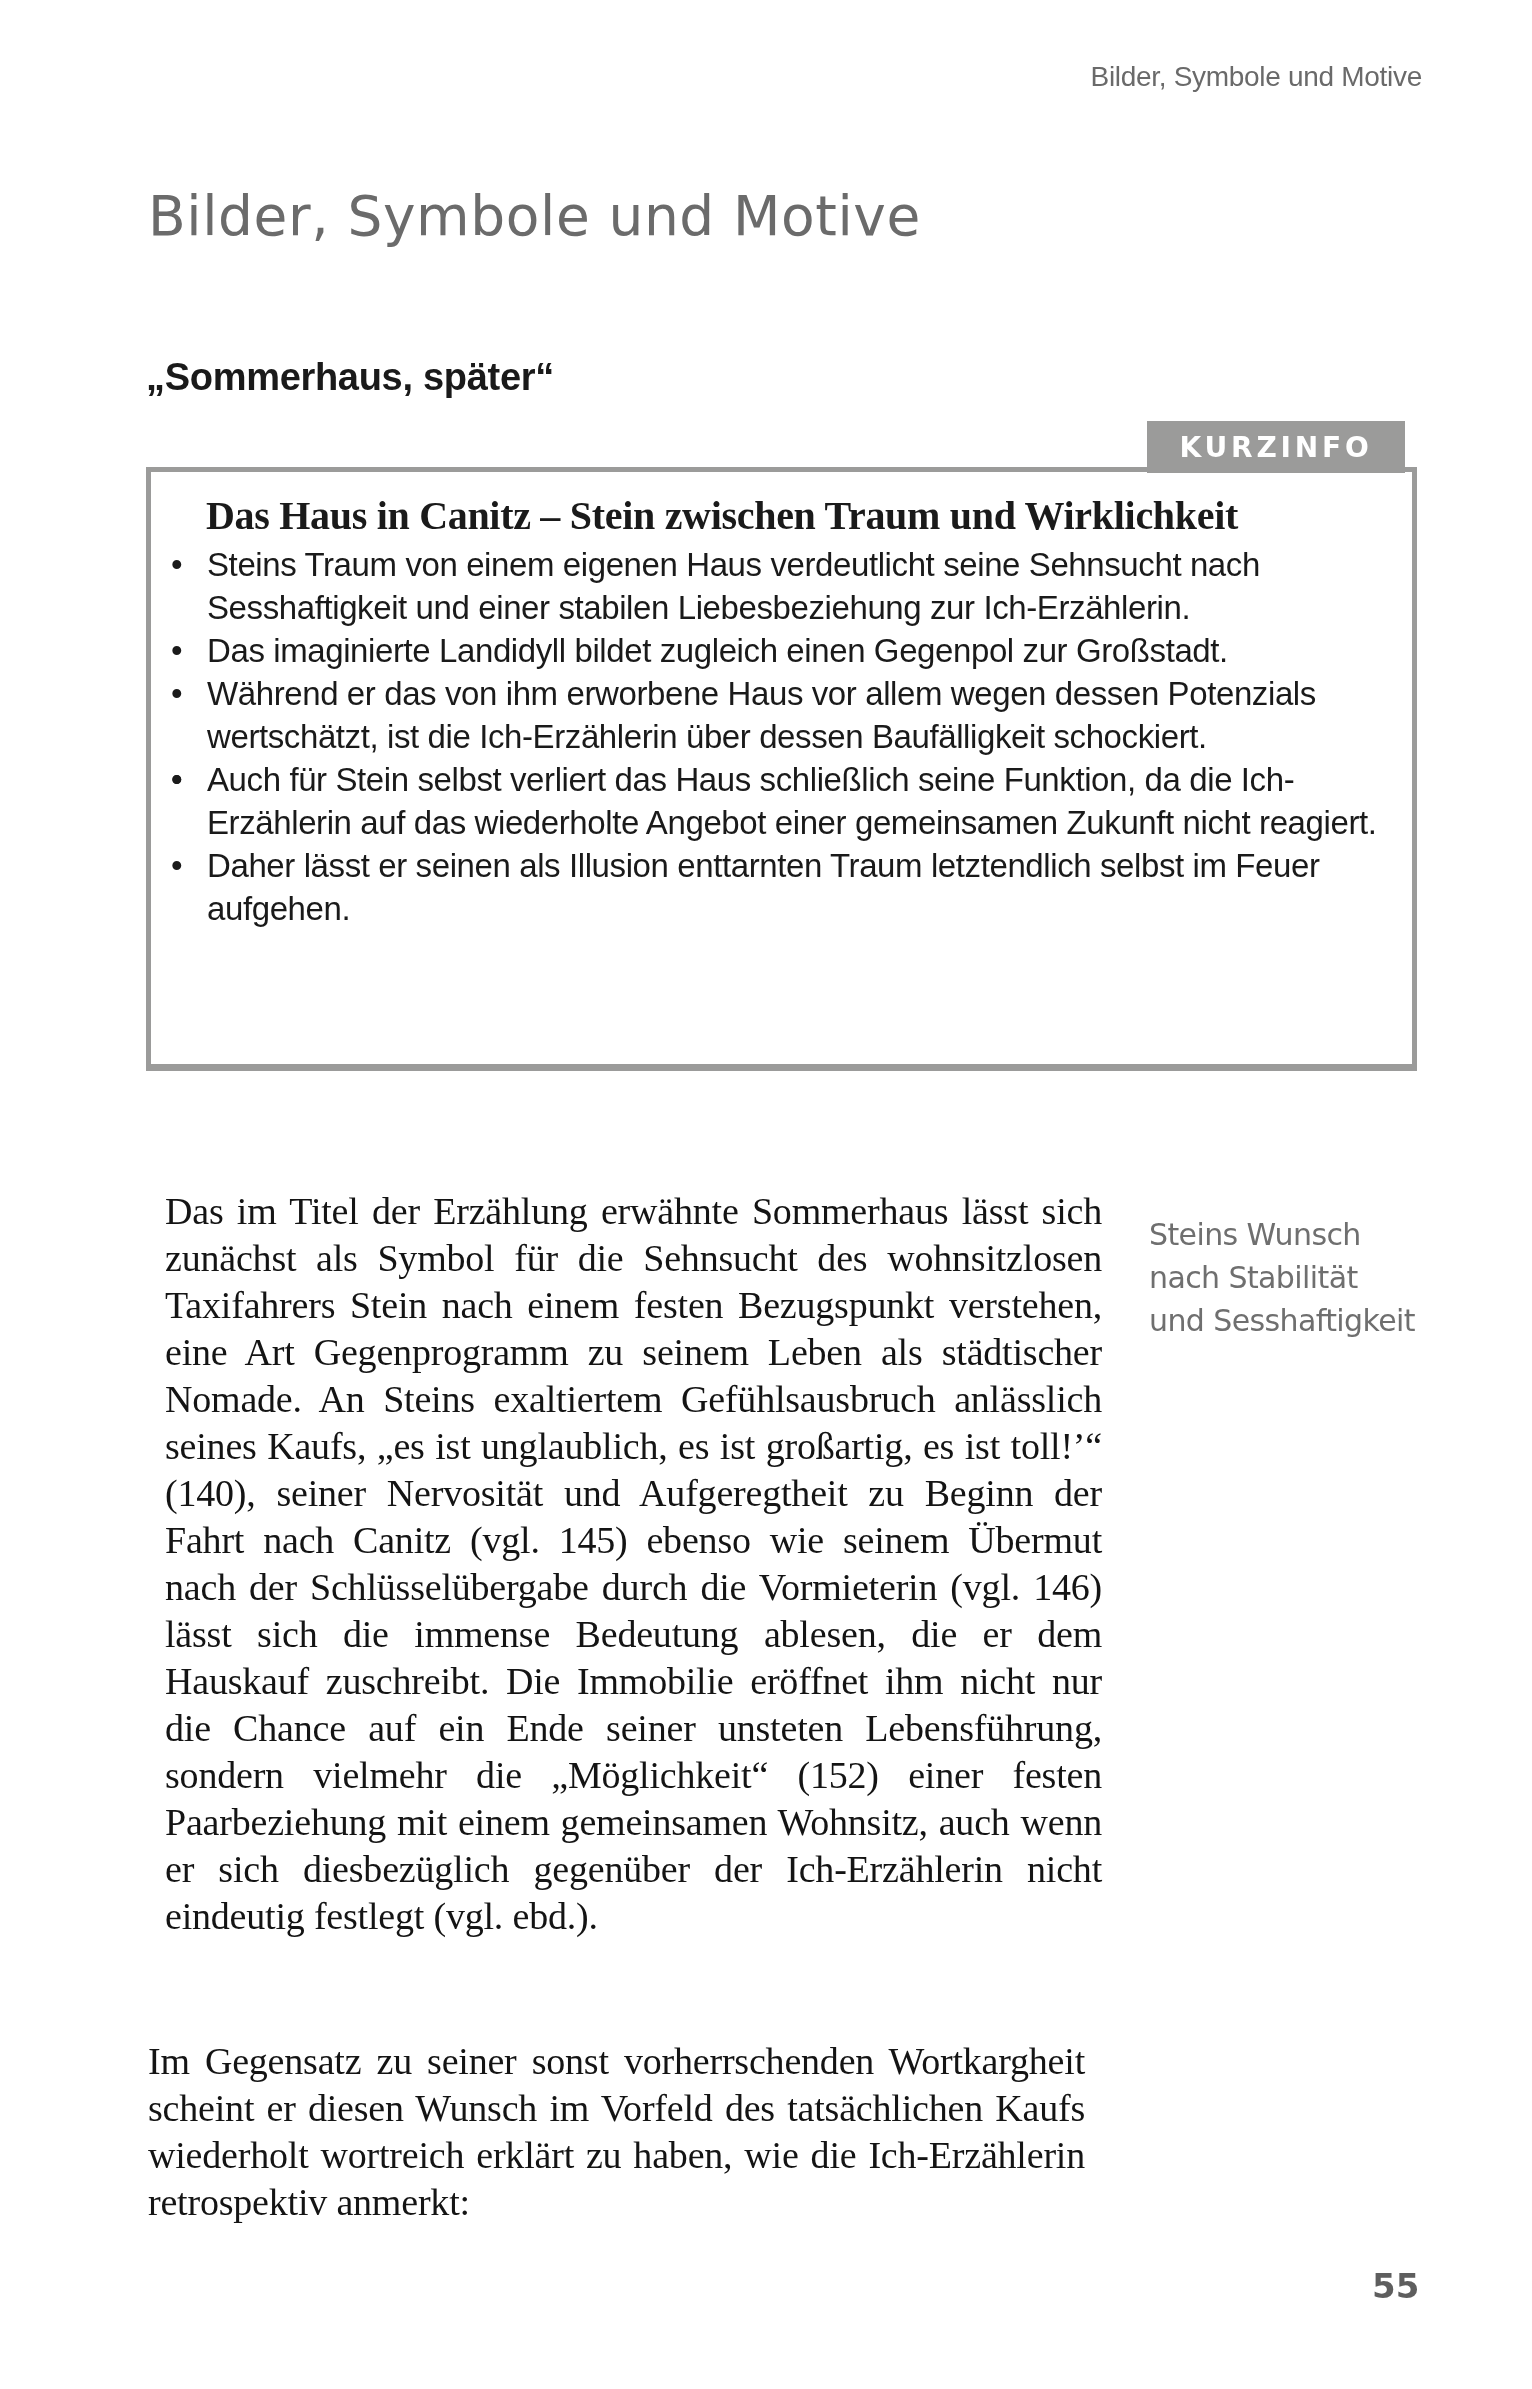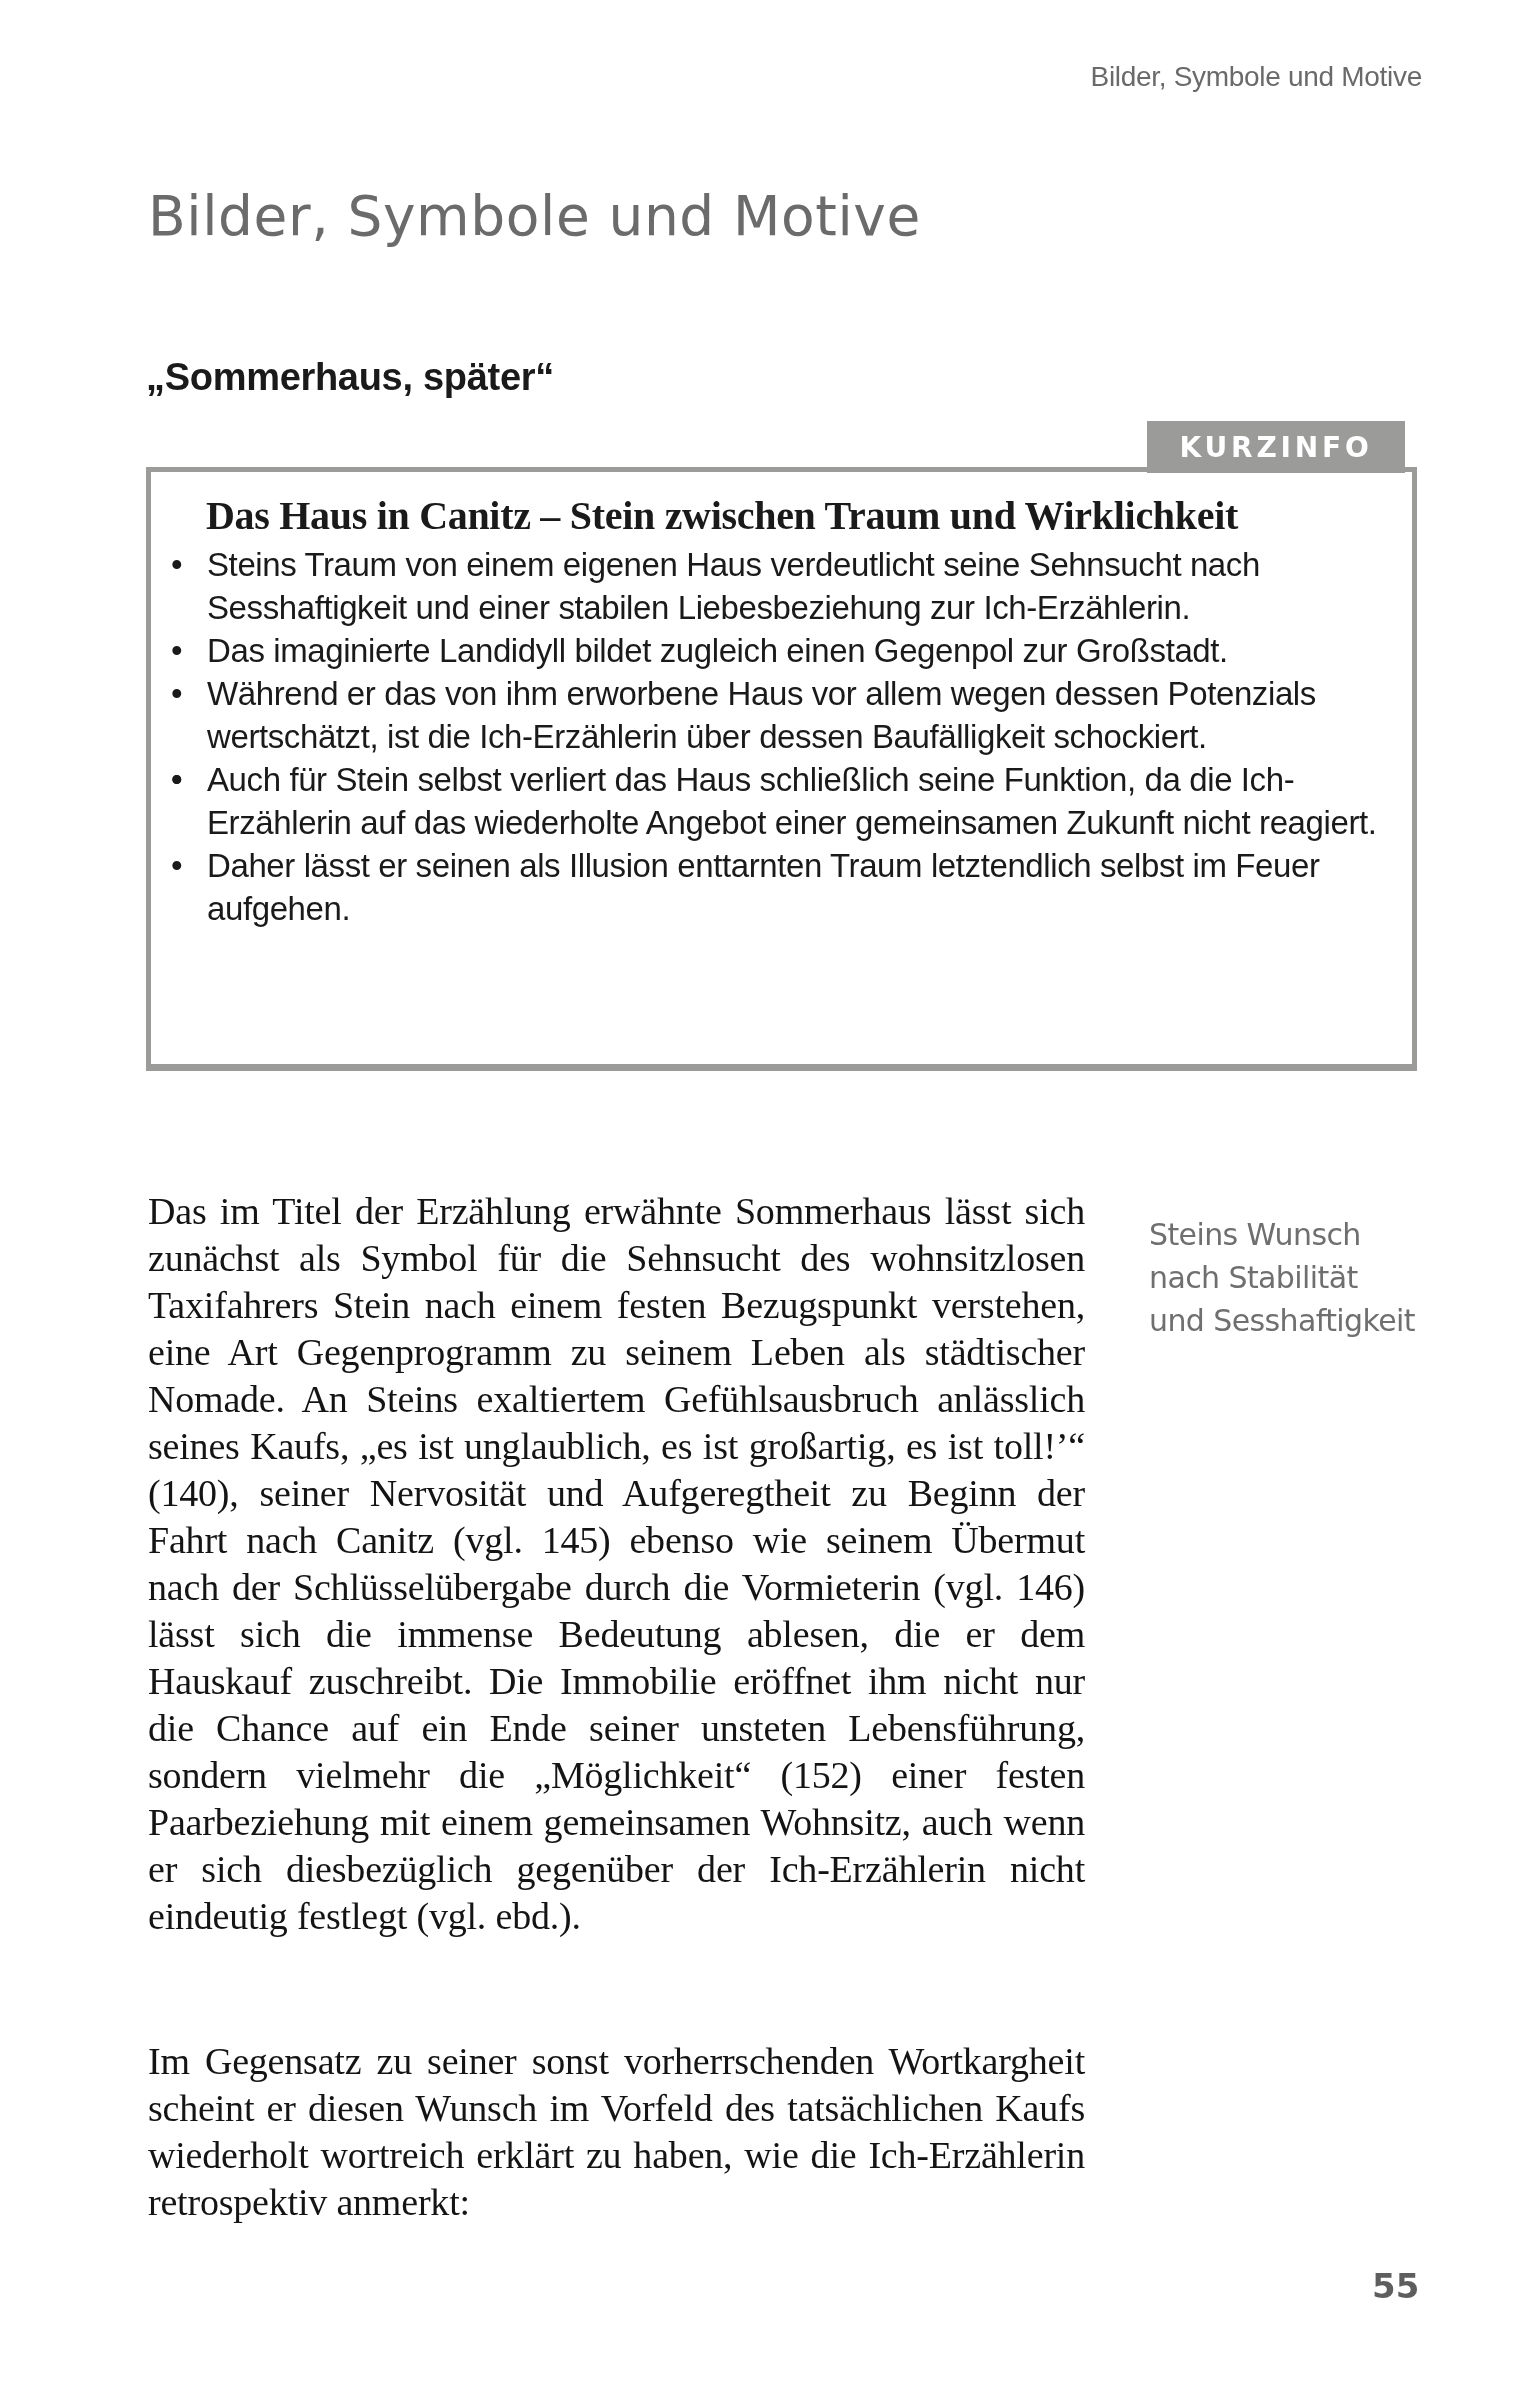--- a/index.html
+++ b/index.html
@@ -55,7 +55,7 @@
     line-height: 47px; color: #141414; text-align: justify;
     margin: 0; hyphens: manual; letter-spacing: -0.2px;
   }
-  .p1 { top: 1188px; }
+  .p1 { top: 1188px; margin-left: 17px; }
   .p2 { top: 2038px; }
 
   .margin-note {

